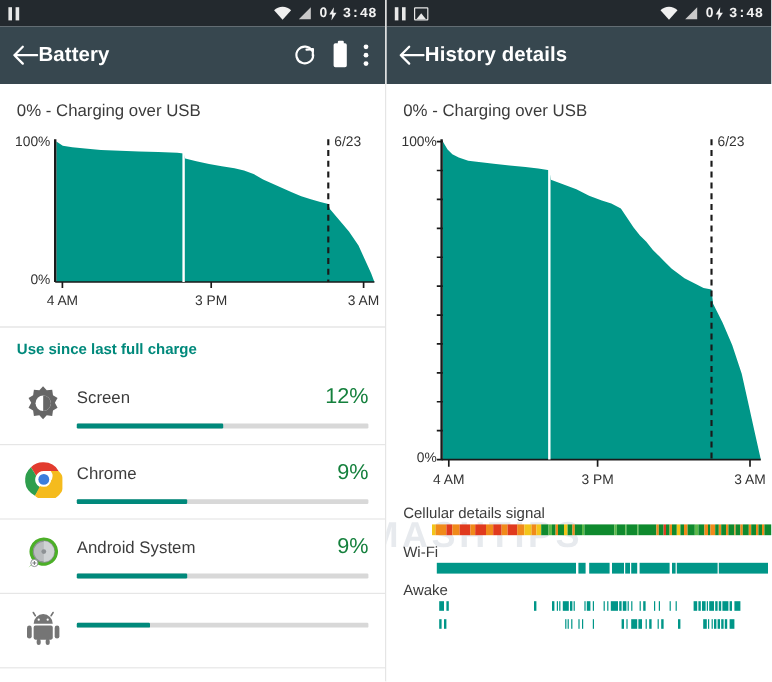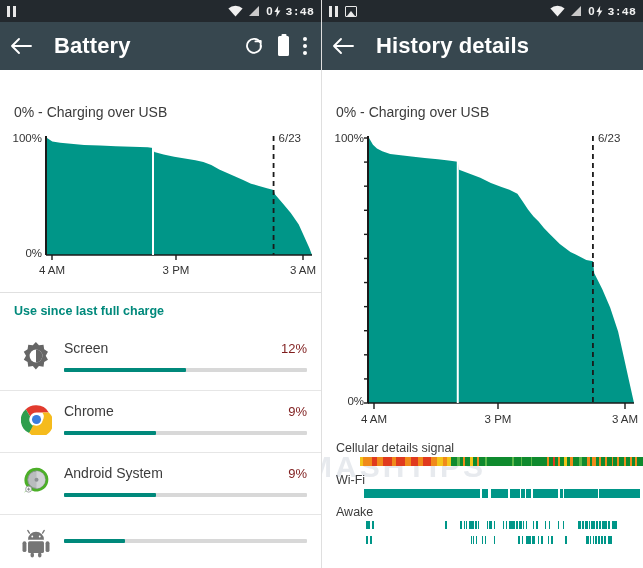--- a/index.html
+++ b/index.html
@@ -44,7 +44,7 @@
     padding: 0 10px; color: #ffffff;
   }
   .appbar .title {
-    font-size: 22px; font-weight: bold; margin-left: 22px; letter-spacing: .1px;
+    font-size: 17px; font-weight: bold; letter-spacing: .1px;
   }
   .appbar .actions { margin-left: auto; display: flex; align-items: center; gap: 14px; padding-right: 4px;}
   .icon-btn { cursor: pointer; display: flex; align-items: center; justify-content: center; }

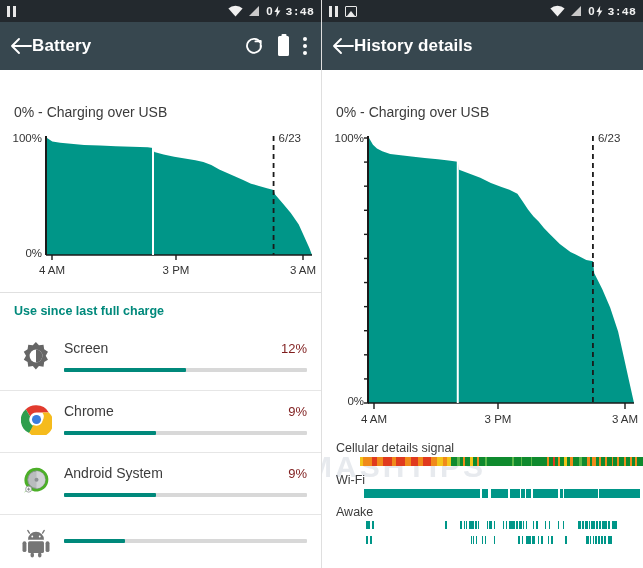--- a/index.html
+++ b/index.html
@@ -66,7 +66,7 @@
 
   
   .chart-head {
-    font-size: 14px; color: #3b3b3b; padding: 14px 14px 4px 14px; white-space: nowrap; margin-top: 20px;
+    font-size: 14px; color: #3b3b3b; padding: 14px 14px 4px 14px; white-space: nowrap;
   }
 
   

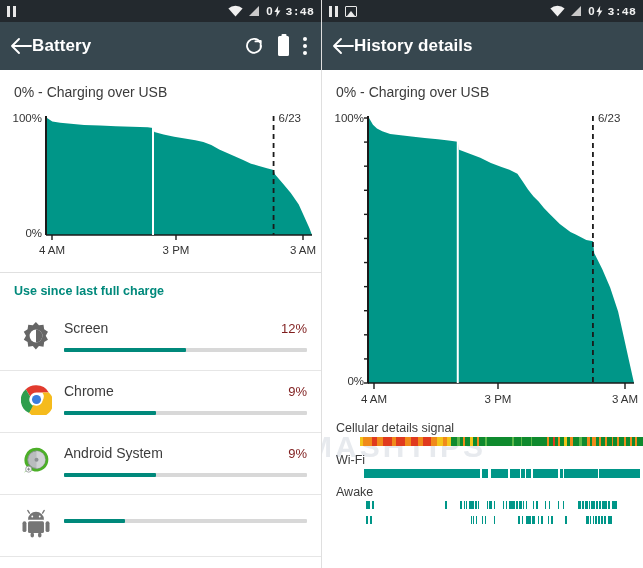--- a/index.html
+++ b/index.html
@@ -89,7 +89,7 @@
   .row-body { flex: 1; padding-left: 6px; padding-top: 2px; }
   .row-top { display: flex; align-items: baseline; }
   .row-label { font-size: 14px; color: #3c3c3c; }
-  .row-pct { margin-left: auto; font-size: 13px; color: #7f1d1d; }
+  .row-pct { margin-left: auto; font-size: 18px; color: #15803d; }
   .bar-bg { margin-top: 12px; height: 4px; background: #d8d8d8; border-radius: 1px; position: relative; }
   .bar-fg { position: absolute; left: 0; top: 0; height: 4px; background: #00897b; border-radius: 1px; }
 

